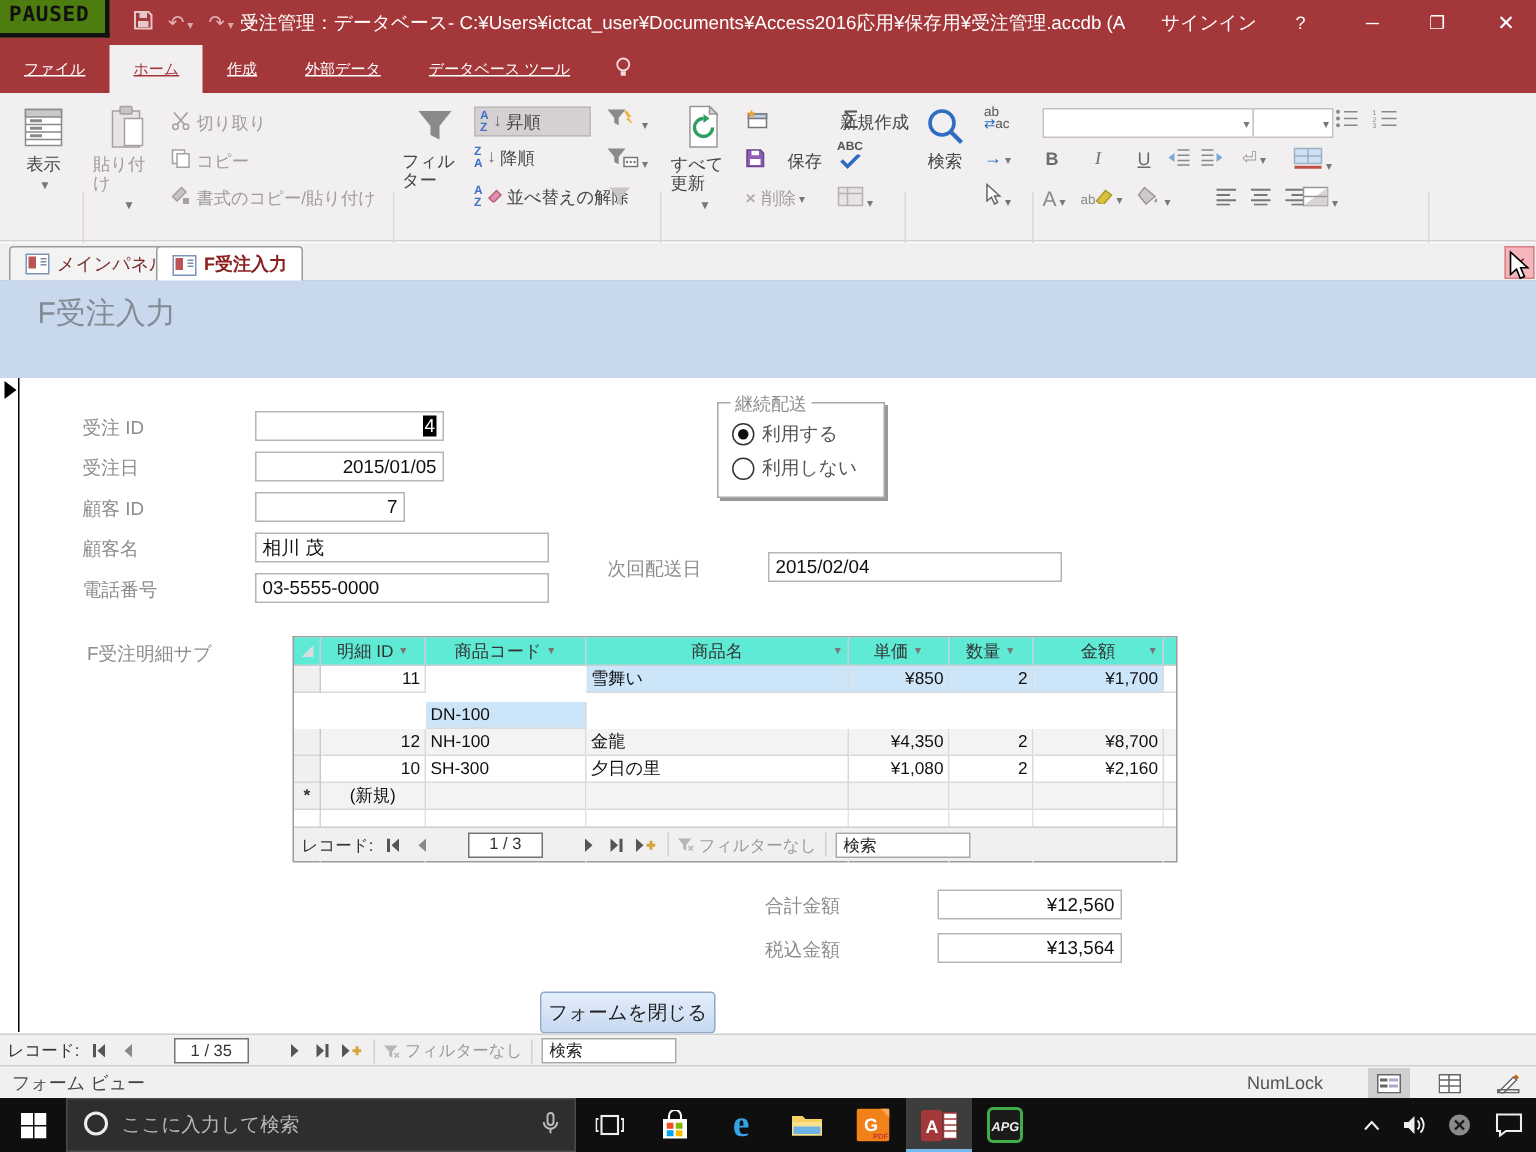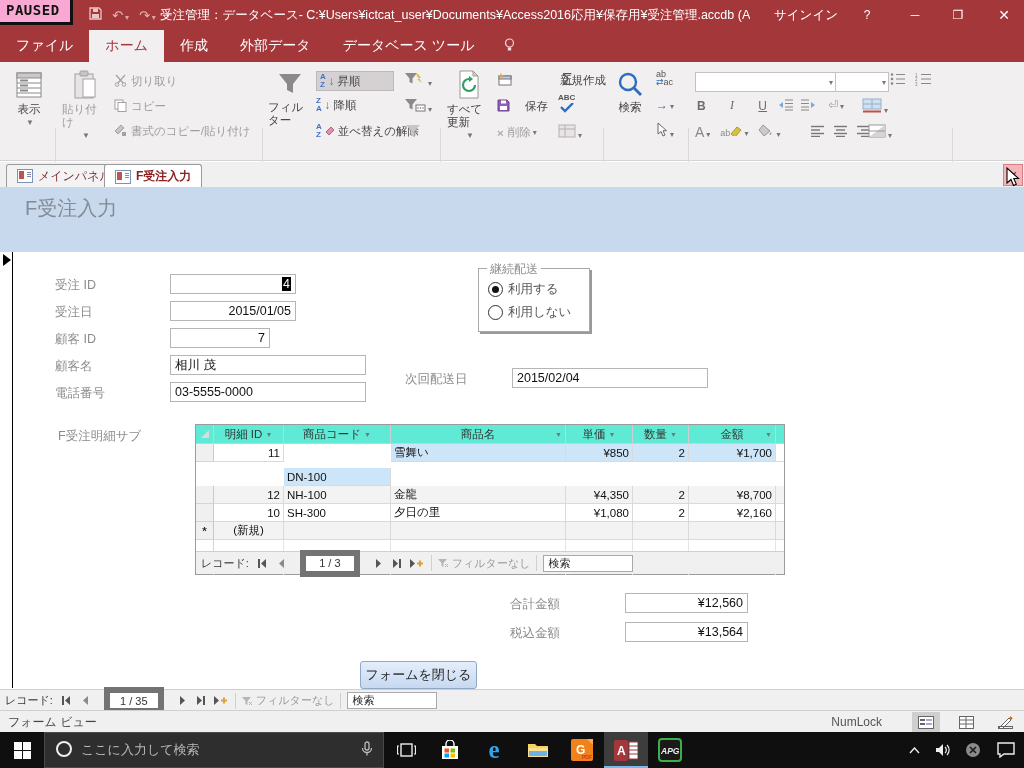--- a/index.html
+++ b/index.html
@@ -73,7 +73,7 @@
   .tic{width:44px;height:36px;display:flex;align-items:center;justify-content:center;}
   .tic.active{background:#3d3d3d;box-shadow:inset 0 -2px 0 #76b9ed;}
   .btn-close{background:linear-gradient(#e4eefb,#c6d9f1);border:1px solid #8fa8c8;border-radius:3px;display:flex;align-items:center;justify-content:center;font-size:13px;color:#222;}
-  .paused{left:0;top:0;background:#f9a8d4;color:#111;font-weight:bold;font-size:14px;padding:2px 10px 4px 6px;border-right:3px solid #111;border-bottom:3px solid #111;letter-spacing:.5px;z-index:50;font-family:"DejaVu Sans Mono","Liberation Mono",monospace;}
+  .paused{left:0;top:0;background:#4d7c0f;color:#111;font-weight:bold;font-size:14px;padding:2px 10px 4px 6px;border-right:3px solid #111;border-bottom:3px solid #111;letter-spacing:.5px;z-index:50;font-family:"DejaVu Sans Mono","Liberation Mono",monospace;}
 </style>
 </head>
 <body>

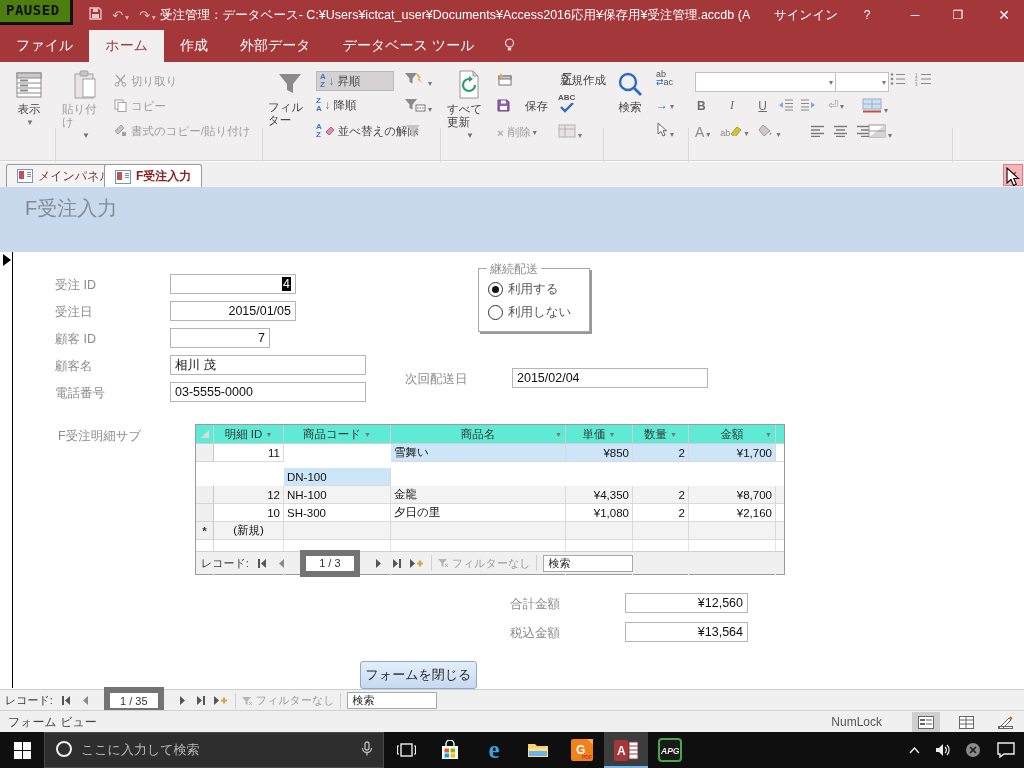--- a/index.html
+++ b/index.html
@@ -14,7 +14,7 @@
   .winbtn{height:30px;display:flex;align-items:center;justify-content:center;color:#fff;}
   
   .ribtabs{left:0;top:30px;width:1024px;height:32px;background:#a4373a;color:#fff;display:flex;align-items:stretch;}
-  .rtab{padding:0 16px;display:flex;align-items:center;font-size:14px;}
+  .rtab{padding:0 16px;display:flex;align-items:center;font-size:10px;text-decoration:underline;}
   .rtab.active{background:#f1eff0;color:#a4373a;}
   .tellme{display:flex;align-items:center;color:#f3dadb;font-size:12.5px;margin-left:14px;}
   

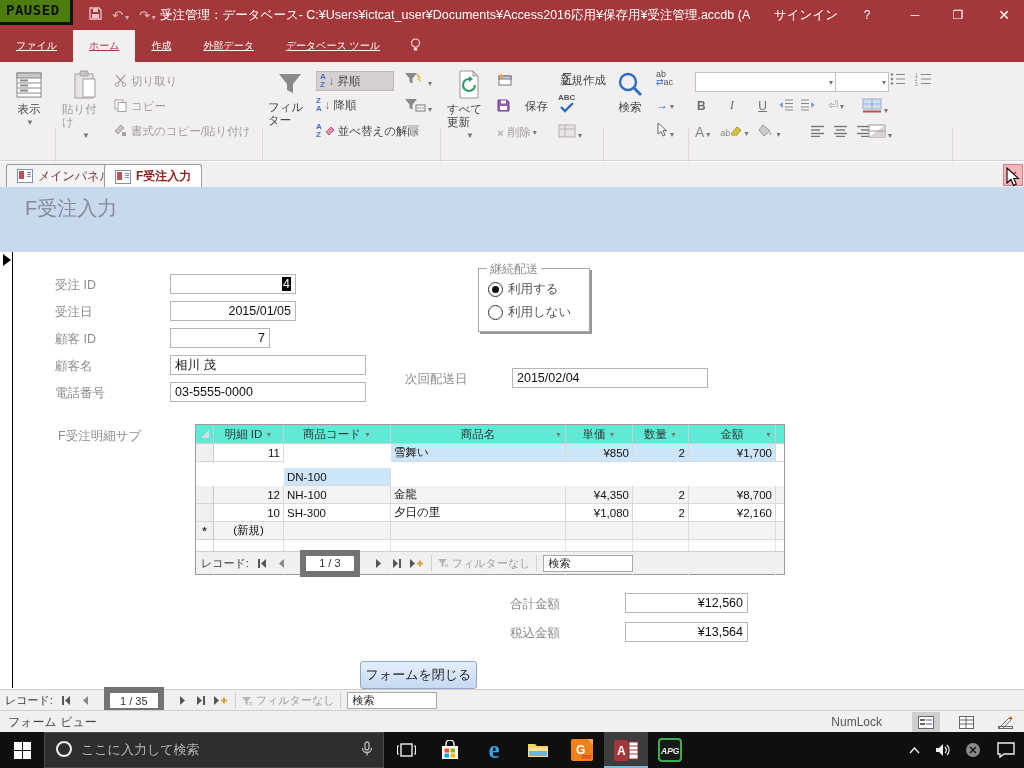--- a/index.html
+++ b/index.html
@@ -60,7 +60,7 @@
   
   .navbar{background:#f0f0f0;display:flex;align-items:center;font-size:11px;color:#333;}
   .navbtn{width:17px;height:15px;display:flex;align-items:center;justify-content:center;margin:0 1px;}
-  .counter{background:#fff;border:6px solid #737373;height:15px;display:flex;align-items:center;justify-content:center;min-width:48px;font-size:11px;margin:0 9px;}
+  .counter{background:#fff;border:1px solid #737373;height:15px;display:flex;align-items:center;justify-content:center;min-width:48px;font-size:11px;margin:0 21px;}
   .sbox{background:#fff;border:1px solid #a9a9a9;height:15px;display:flex;align-items:center;padding:0 4px;font-size:11px;min-width:80px;color:#222;}
   .navdim{color:#9a9a9a;display:flex;align-items:center;}
   

